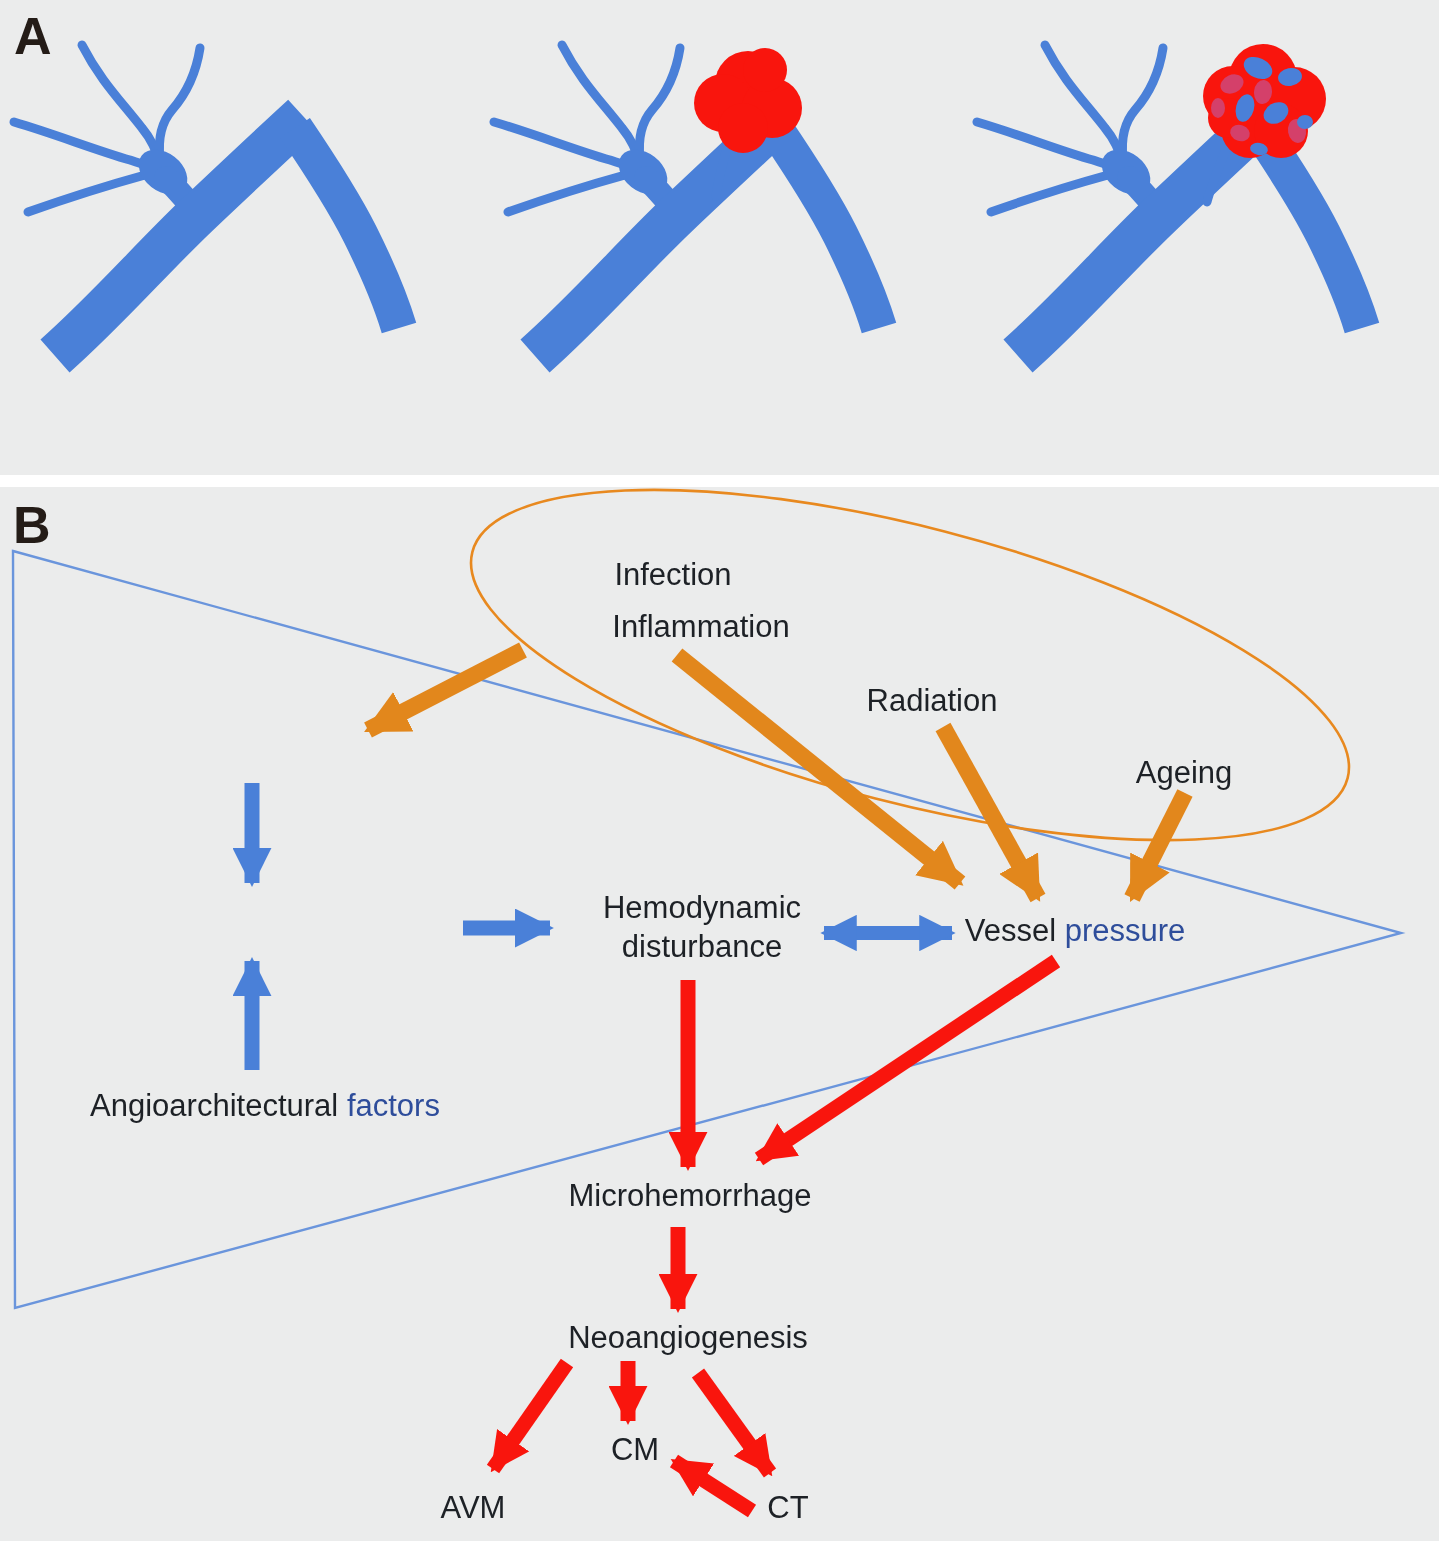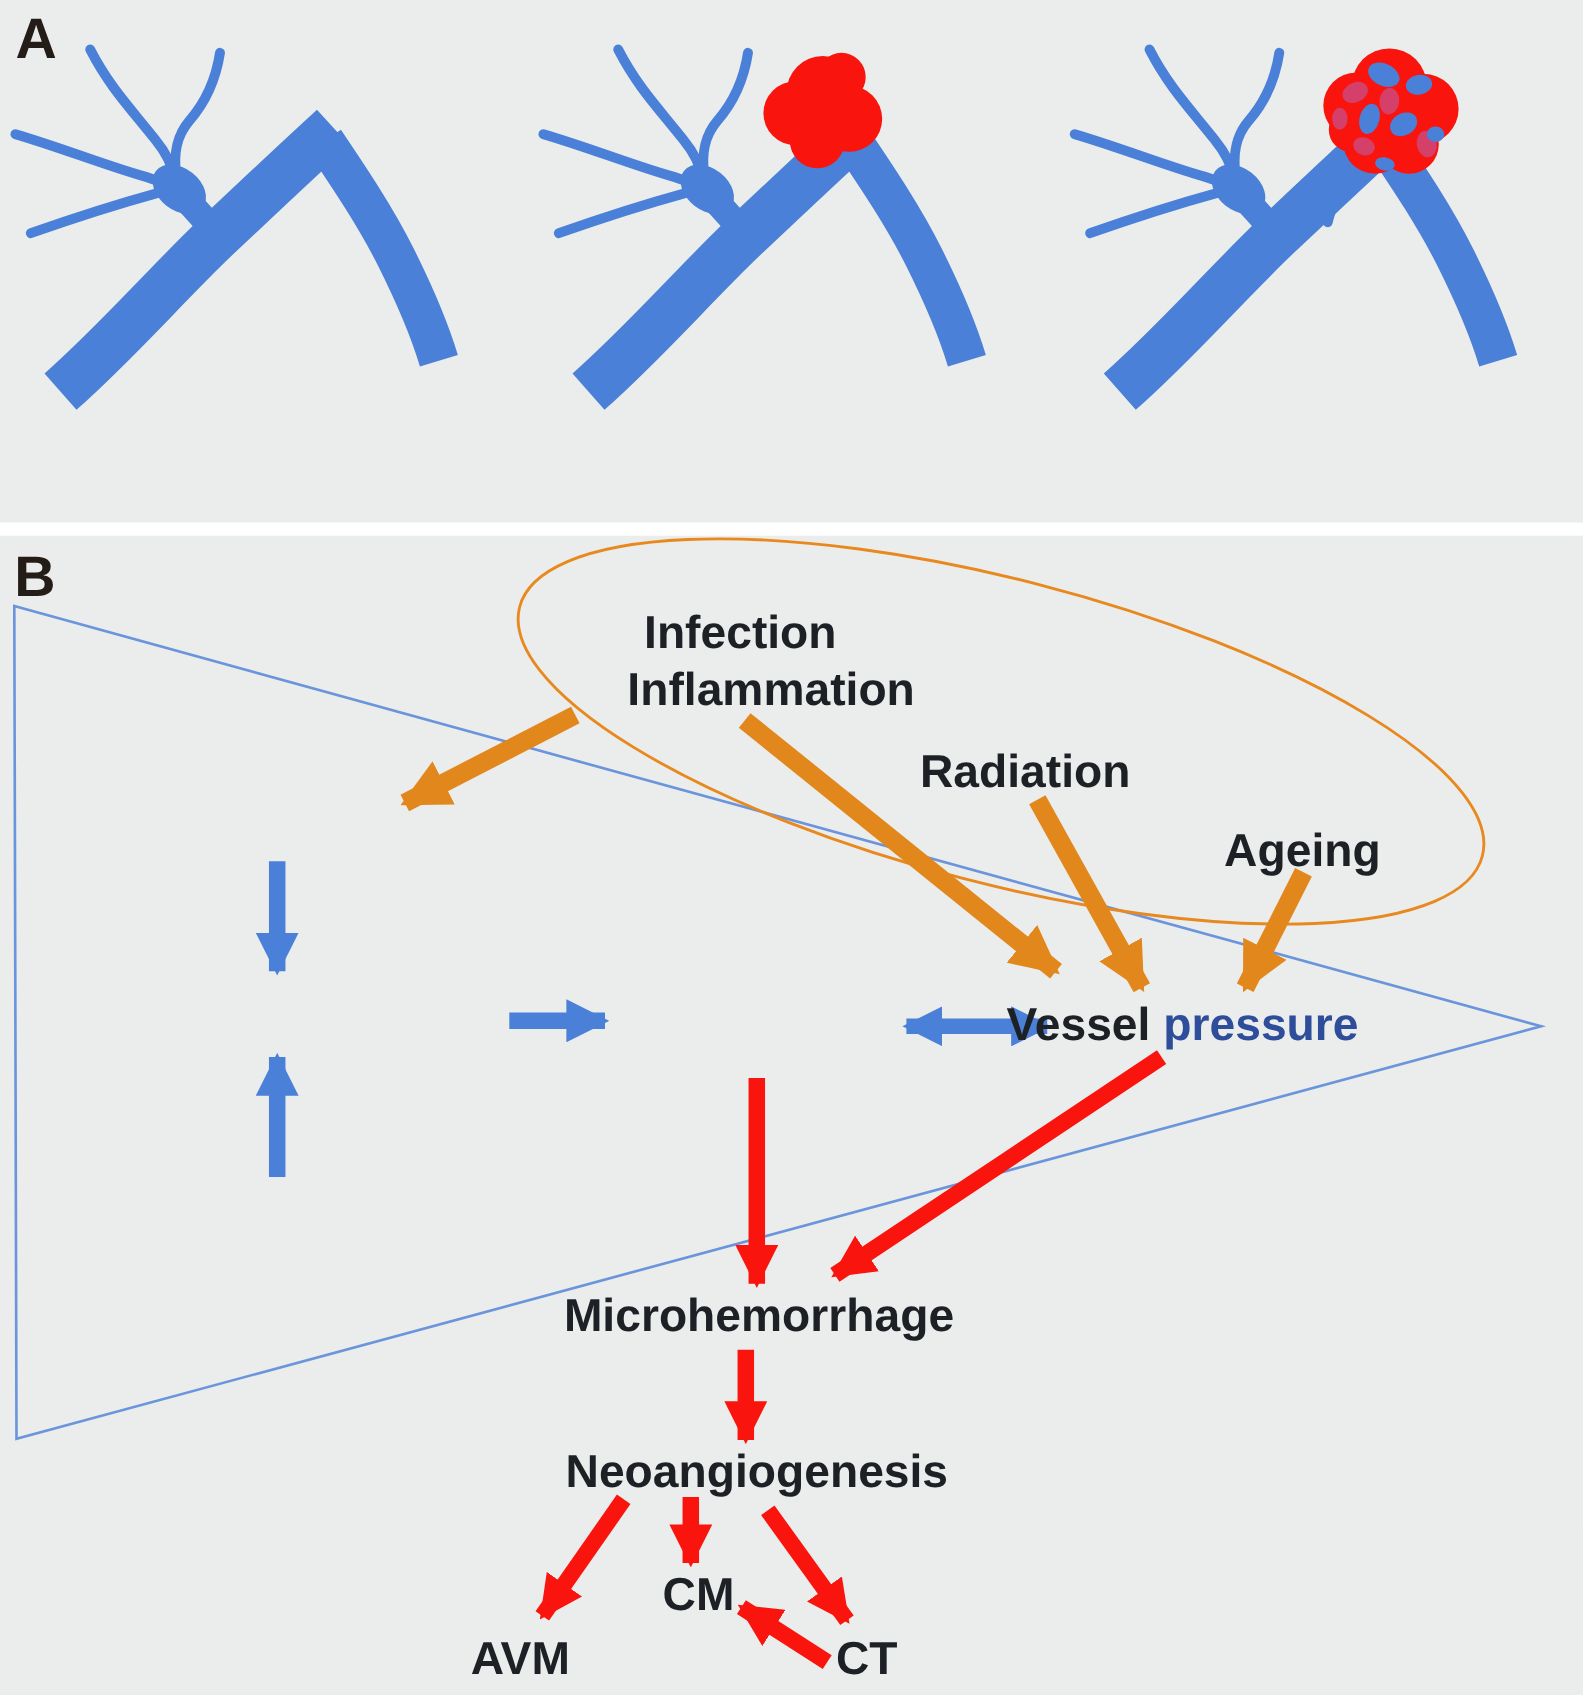--- a/index.html
+++ b/index.html
@@ -24,7 +24,7 @@
   .layer{position:absolute;inset:0;}
   .node-label{
     position:absolute;transform:translate(-50%,-50%);z-index:4;
-    font-size:42px;color:var(--text);white-space:nowrap;text-align:center;font-weight:bold;
+    font-size:31px;color:var(--text);white-space:nowrap;text-align:center;
   }
   .node-label .accent{color:var(--accent_text);}
   .node-label .sp{display:inline-block;width:0.28em;}

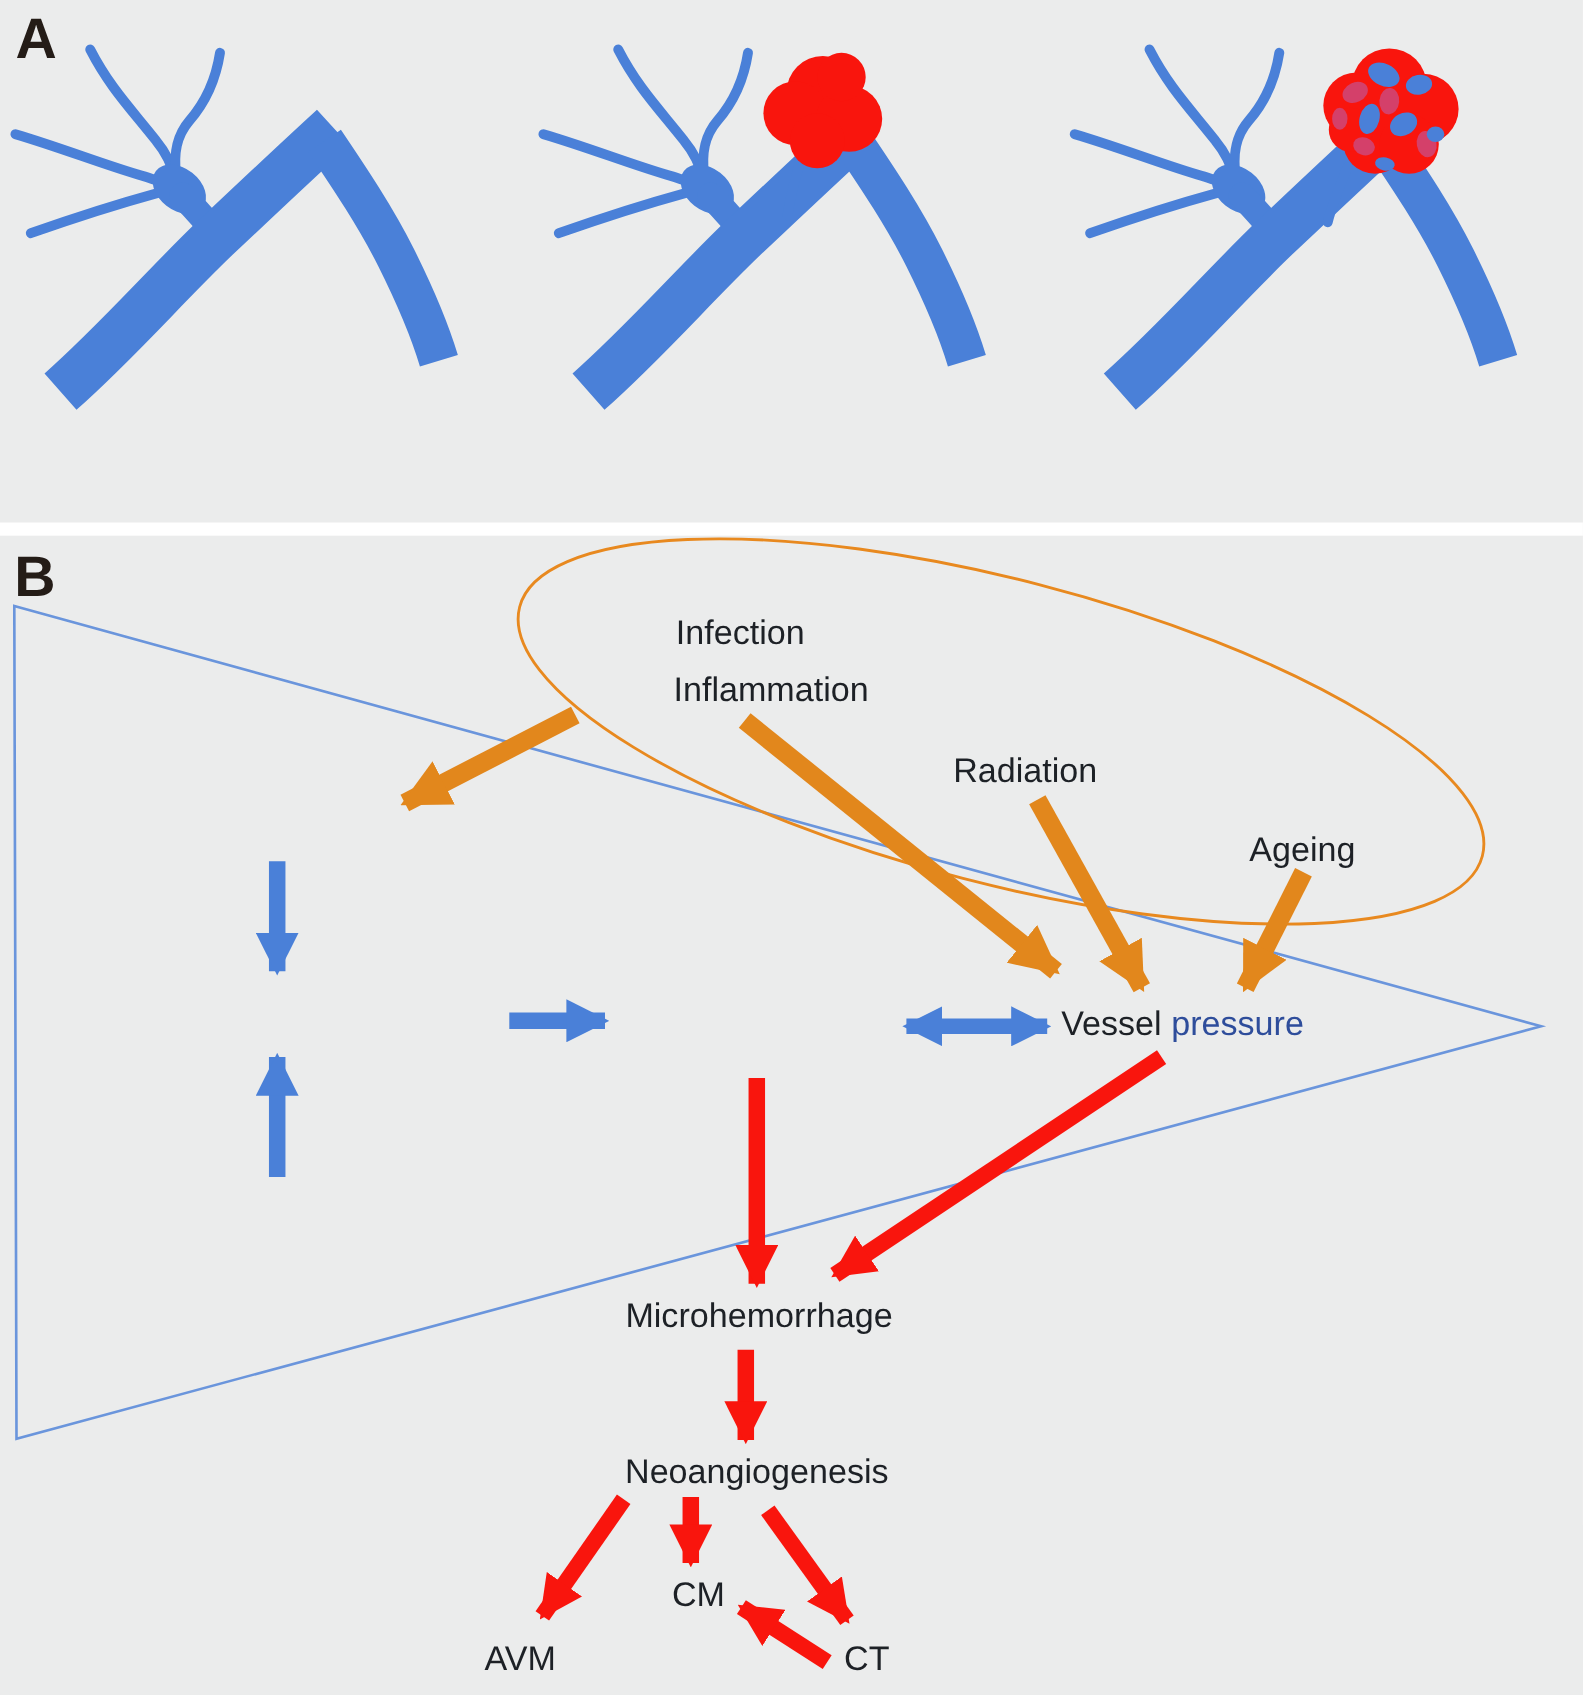--- a/index.html
+++ b/index.html
@@ -163,6 +163,10 @@
 
 
 
+  <div class="node-label two-line lh-sm" style="left:702px;top:440px">
+    <span>Hemodynamic</span>
+    <span>disturbance</span>
+  </div>
 
   <div class="node-label" style="left:1075px;top:444px"><span>Vessel</span><span class="sp"></span><span class="accent">pressure</span></div>
 

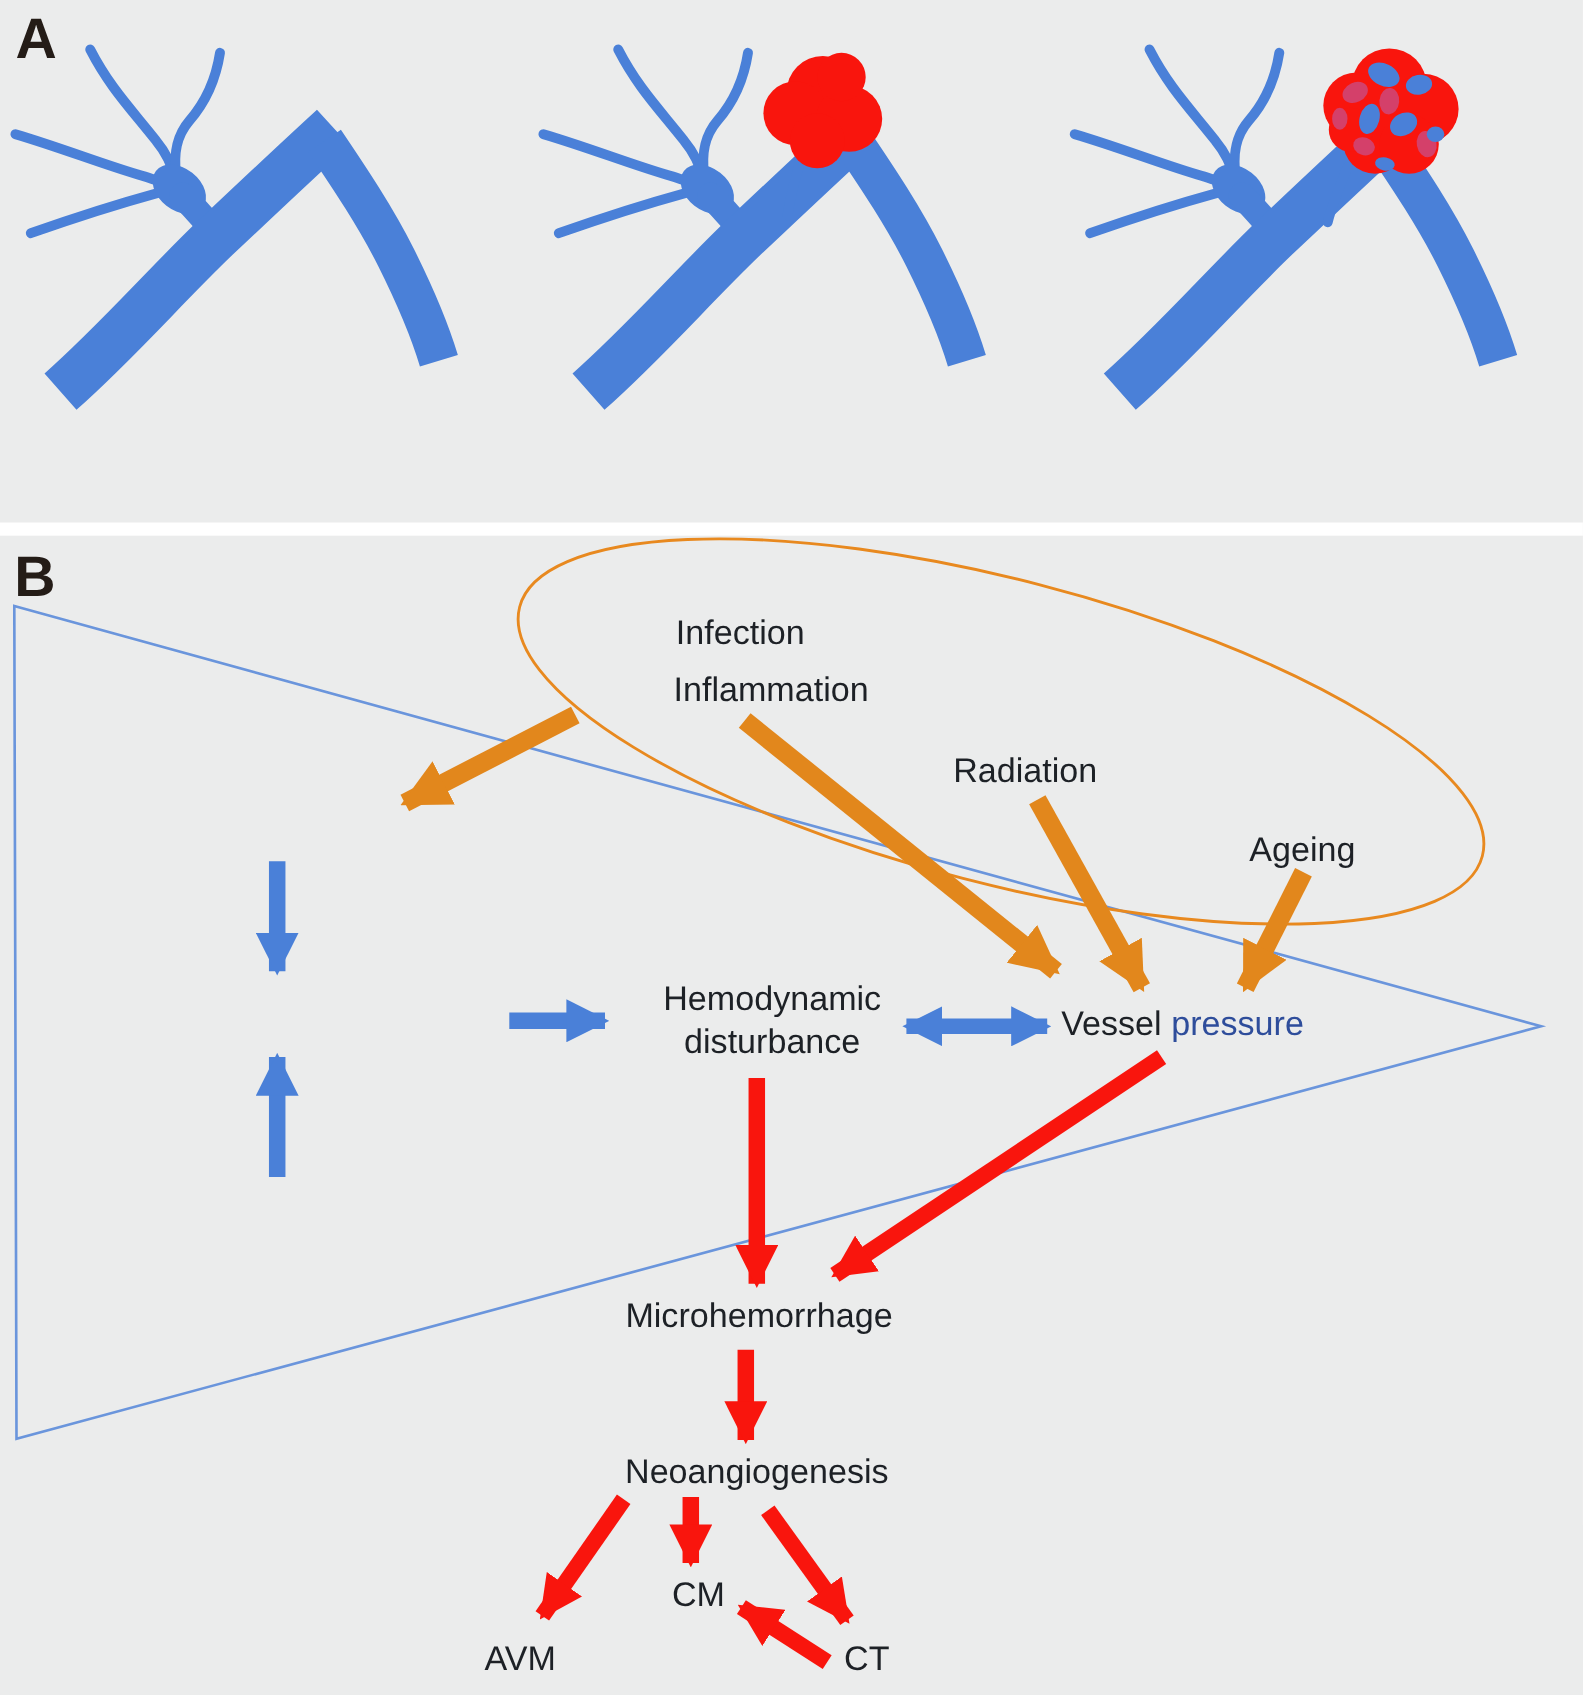--- a/index.html
+++ b/index.html
@@ -170,6 +170,7 @@
 
   <div class="node-label" style="left:1075px;top:444px"><span>Vessel</span><span class="sp"></span><span class="accent">pressure</span></div>
 
+  <div class="node-label" style="left:265px;top:619px"><span>Angioarchitectural</span><span class="sp"></span><span class="accent">factors</span></div>
 
   <div class="node-label" style="left:690px;top:709px">Microhemorrhage</div>
   <div class="node-label" style="left:688px;top:851px">Neoangiogenesis</div>

